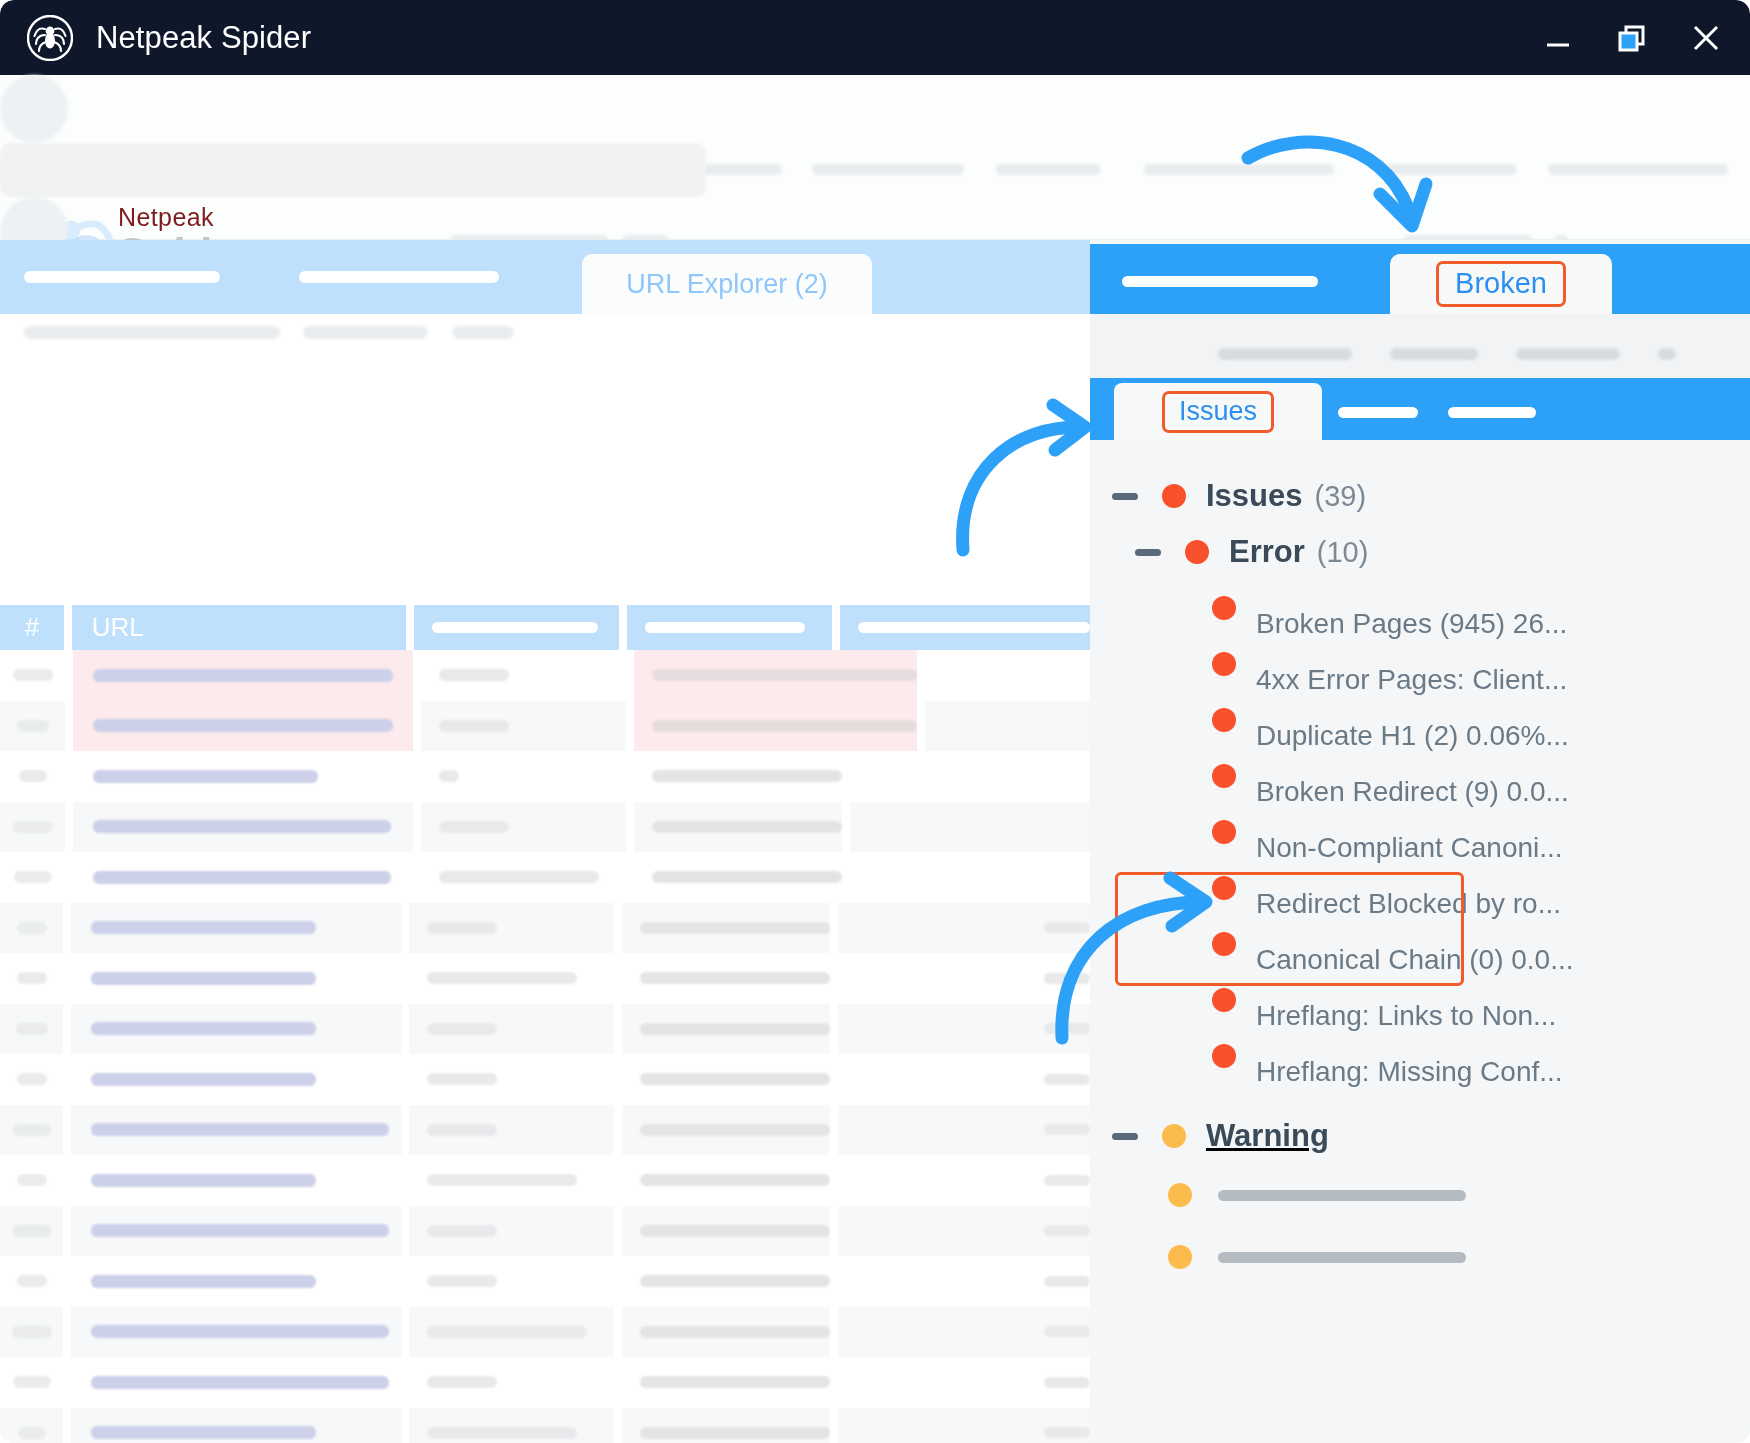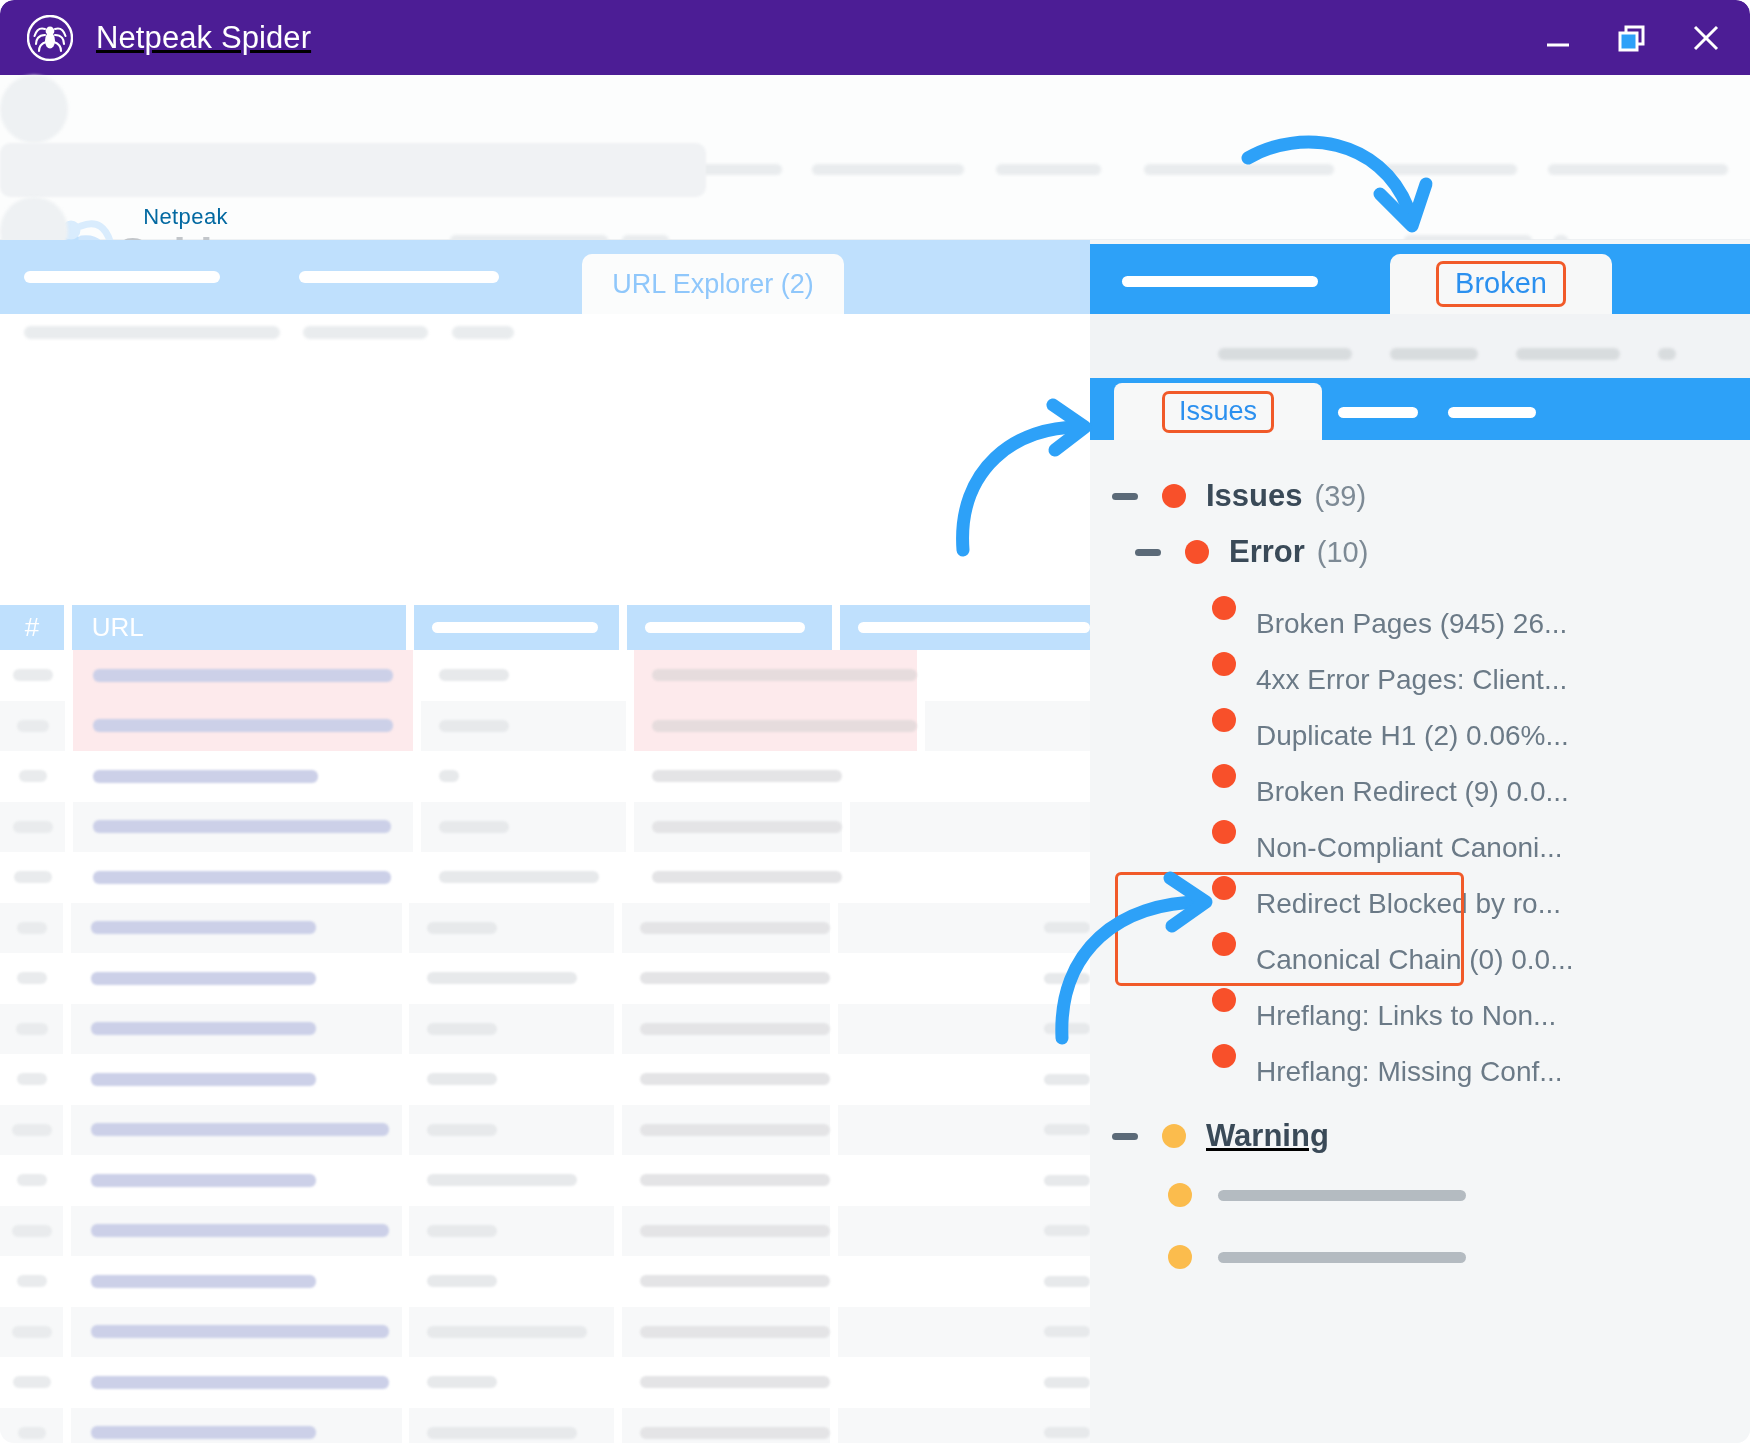--- a/index.html
+++ b/index.html
@@ -21,9 +21,9 @@
   .titlebar {
     position: absolute; left: 0; top: 0;
     width: 1750px; height: 75px;
-    background: #4c1d95;
+    background: #0f172a;
     border-radius: 14px 14px 0 0;
-    display: flex; align-items: center; text-decoration: underline;
+    display: flex; align-items: center;
   }
   .tb-logo {
     margin-left: 26px; width: 48px; height: 48px;

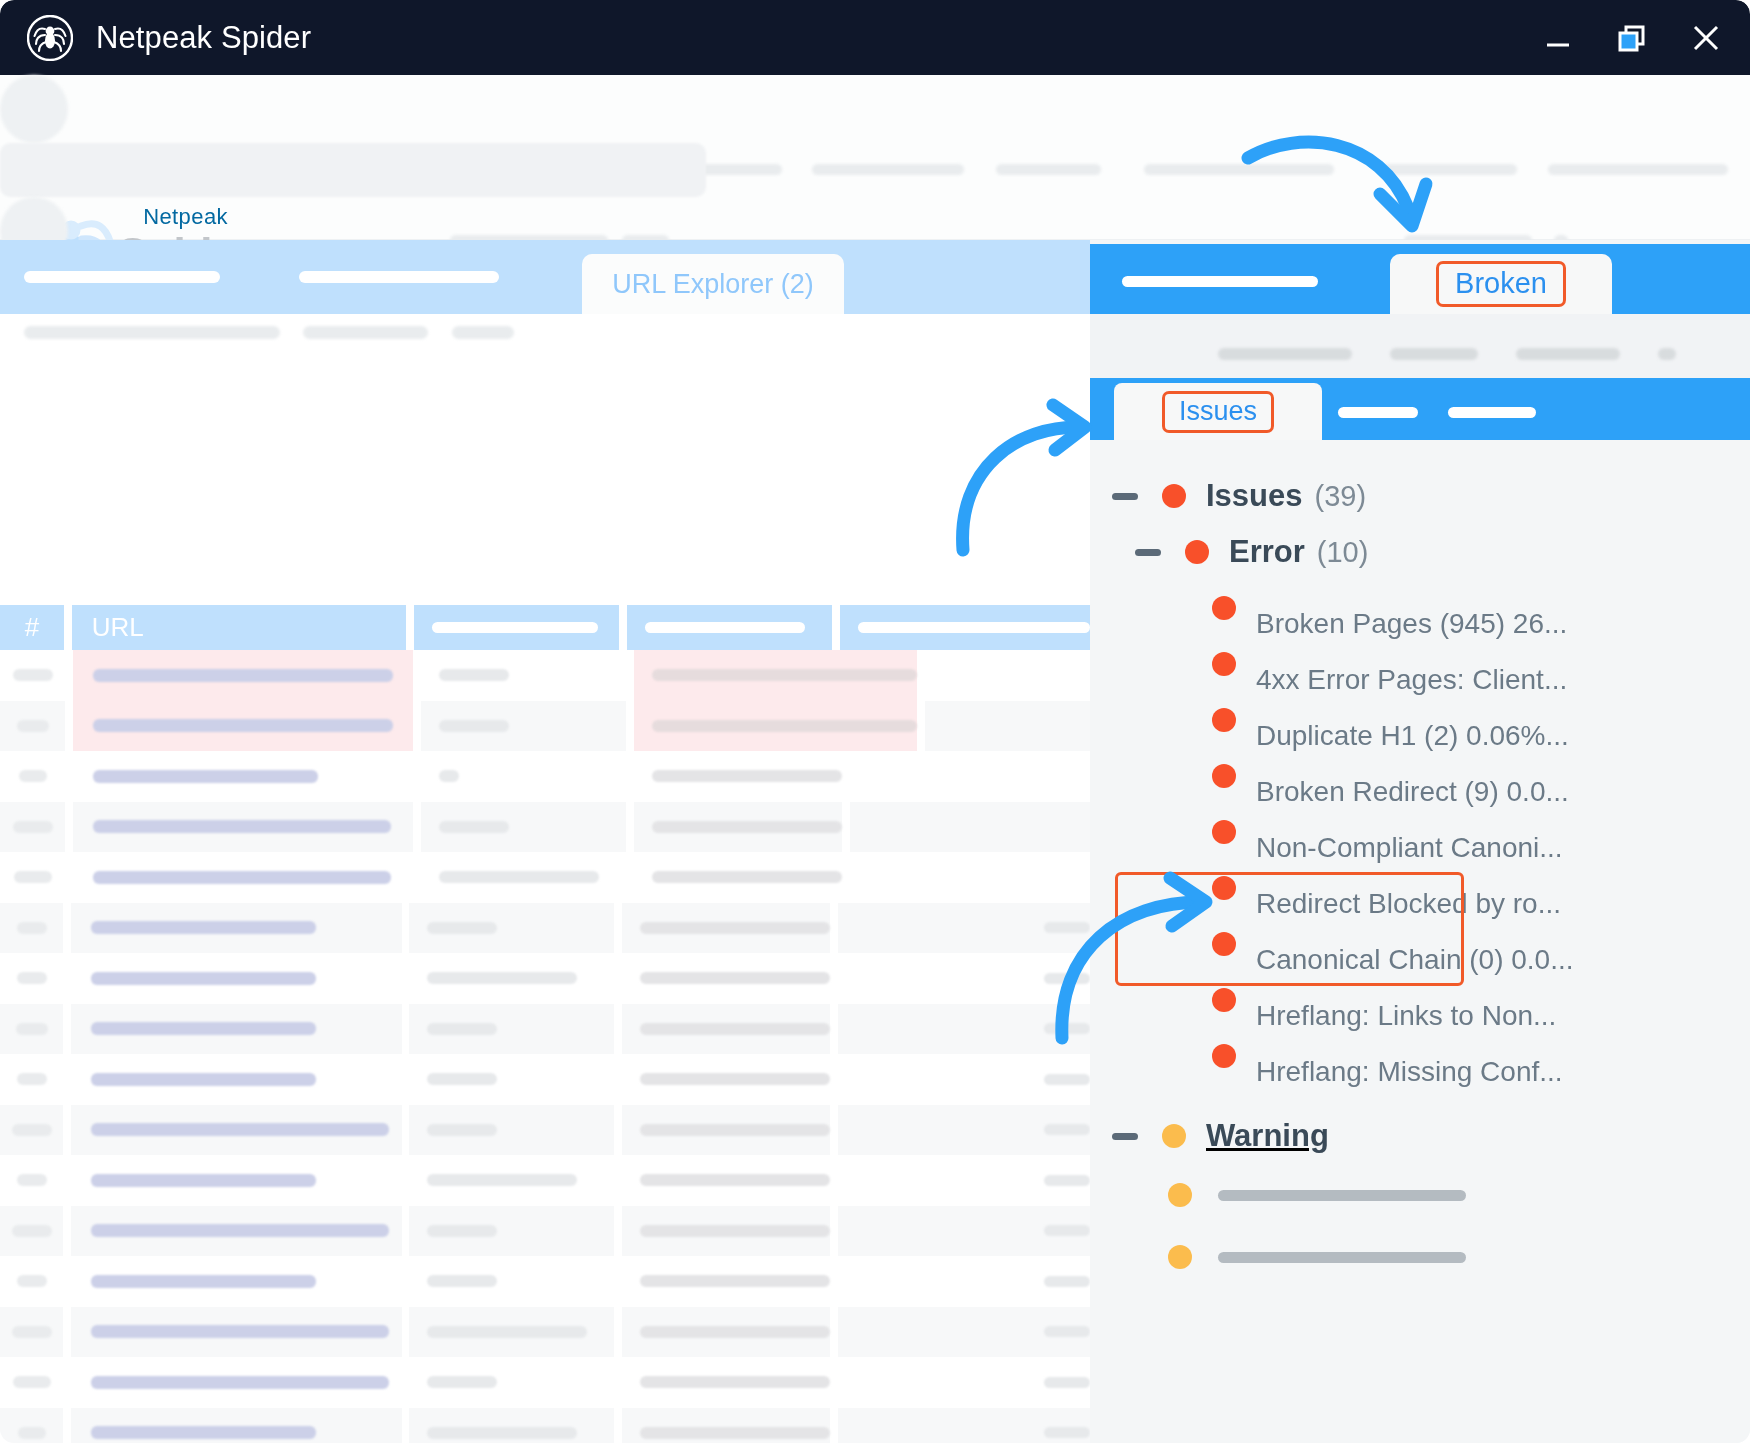--- a/index.html
+++ b/index.html
@@ -72,7 +72,7 @@
 
   .logo-big { position: absolute; left: 26px; top: 126px; width: 90px; height: 80px; }
   .logo-txt { position: absolute; left: 118px; top: 128px; }
-  .logo-txt .l1 { color: #0369a1; font-size: 22px; line-height: 28px; letter-spacing: .4px; text-align: center; }
+  .logo-txt .l1 { color: #7f1d1d; font-size: 25px; line-height: 28px; letter-spacing: .4px; }
   .logo-txt .l2 { color: #c2c6ca; font-size: 44px; font-weight: bold; line-height: 46px; letter-spacing: -.3px; }
 
   .tb-c1 { left: 325px; top: 131px; width: 68px; height: 68px; }

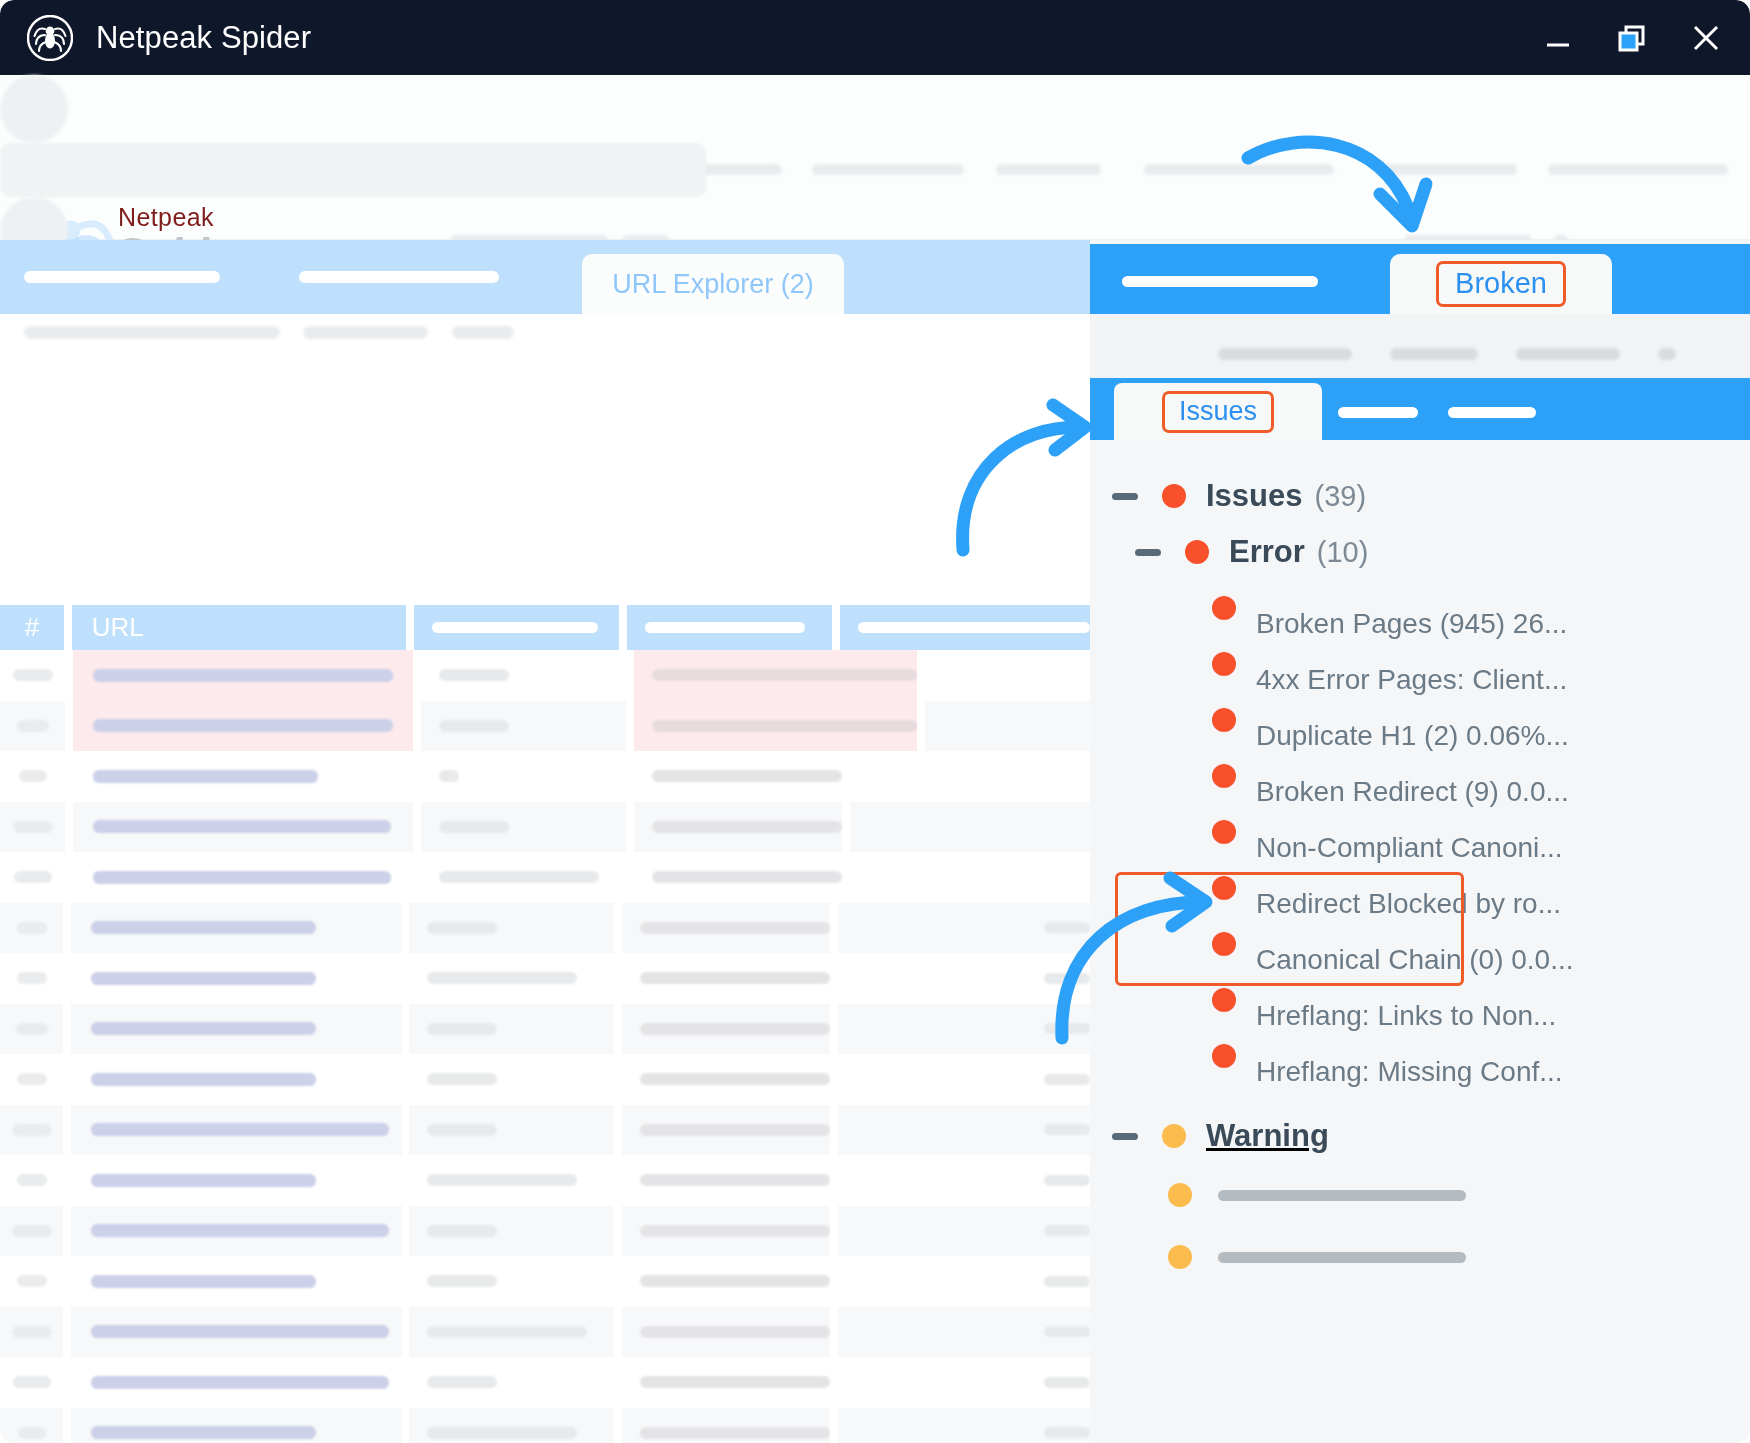--- a/index.html
+++ b/index.html
@@ -96,7 +96,7 @@
   .lt-ph2 { left: 299px; width: 200px; }
   .tab-url {
     position: absolute; left: 582px; top: 14px;
-    width: 262px; height: 60px;
+    width: 290px; height: 60px;
     background: #fbfcfc;
     border-radius: 10px 10px 0 0;
     display: flex; align-items: center; justify-content: center;

